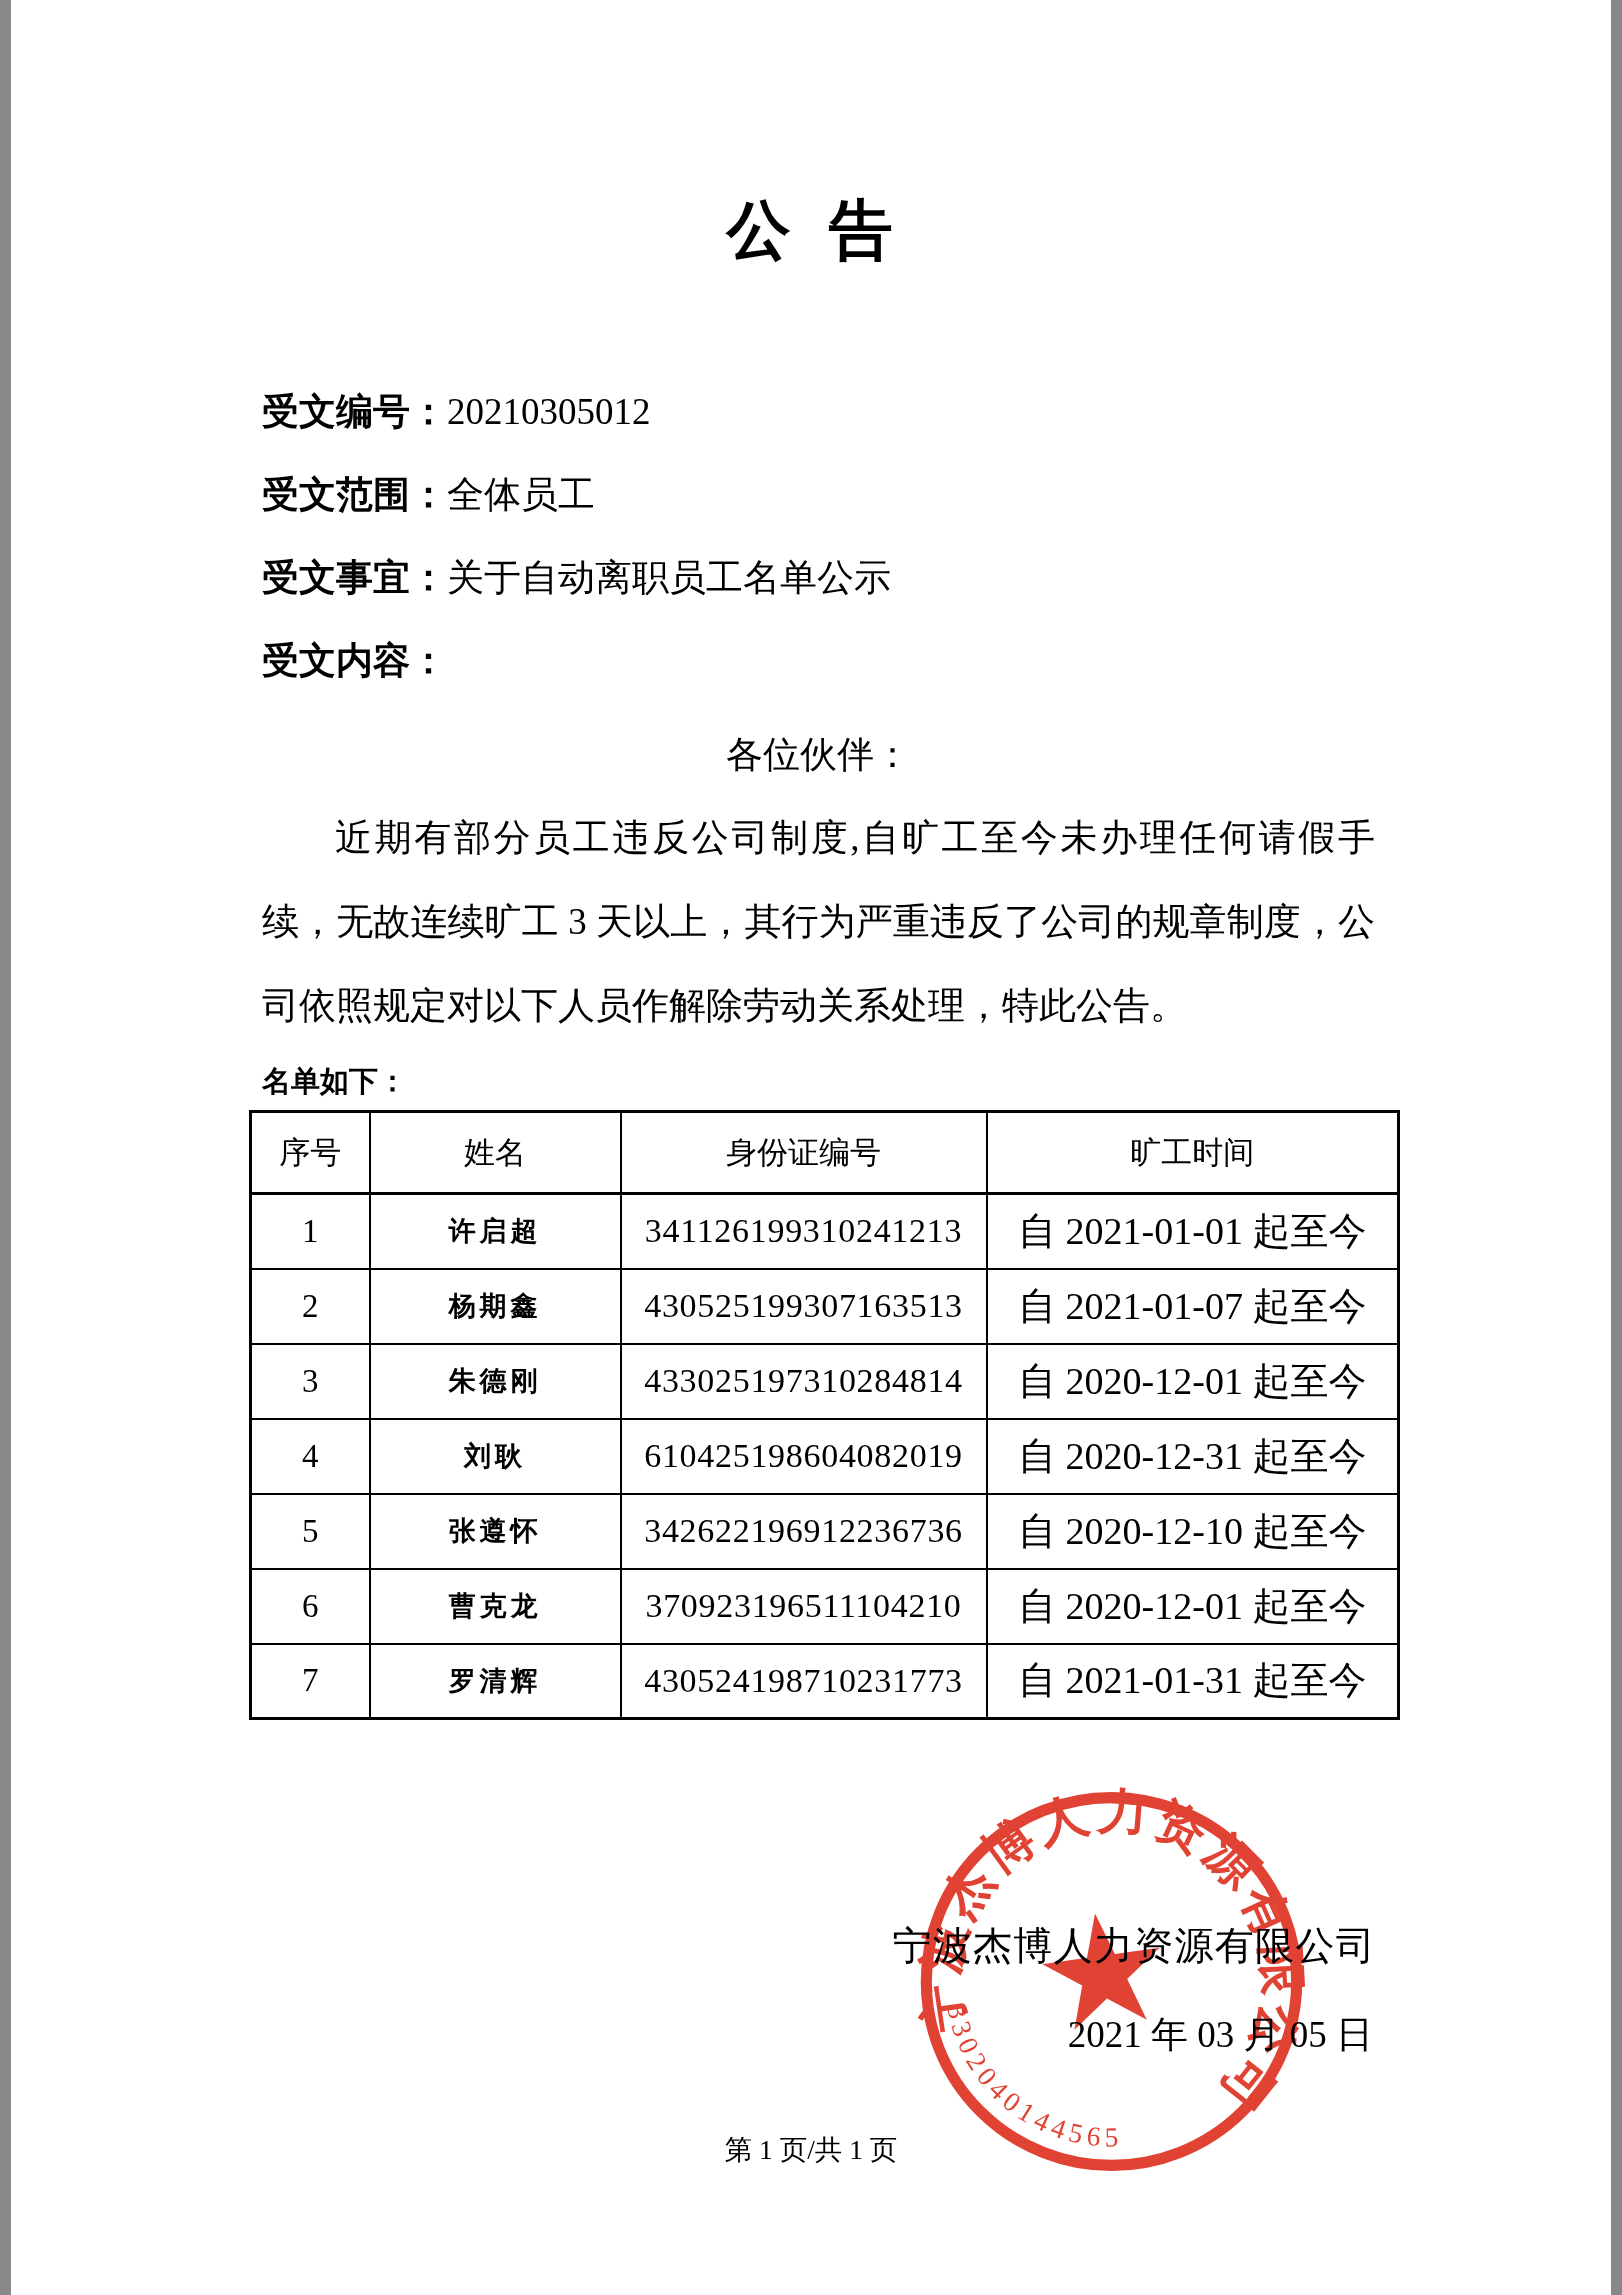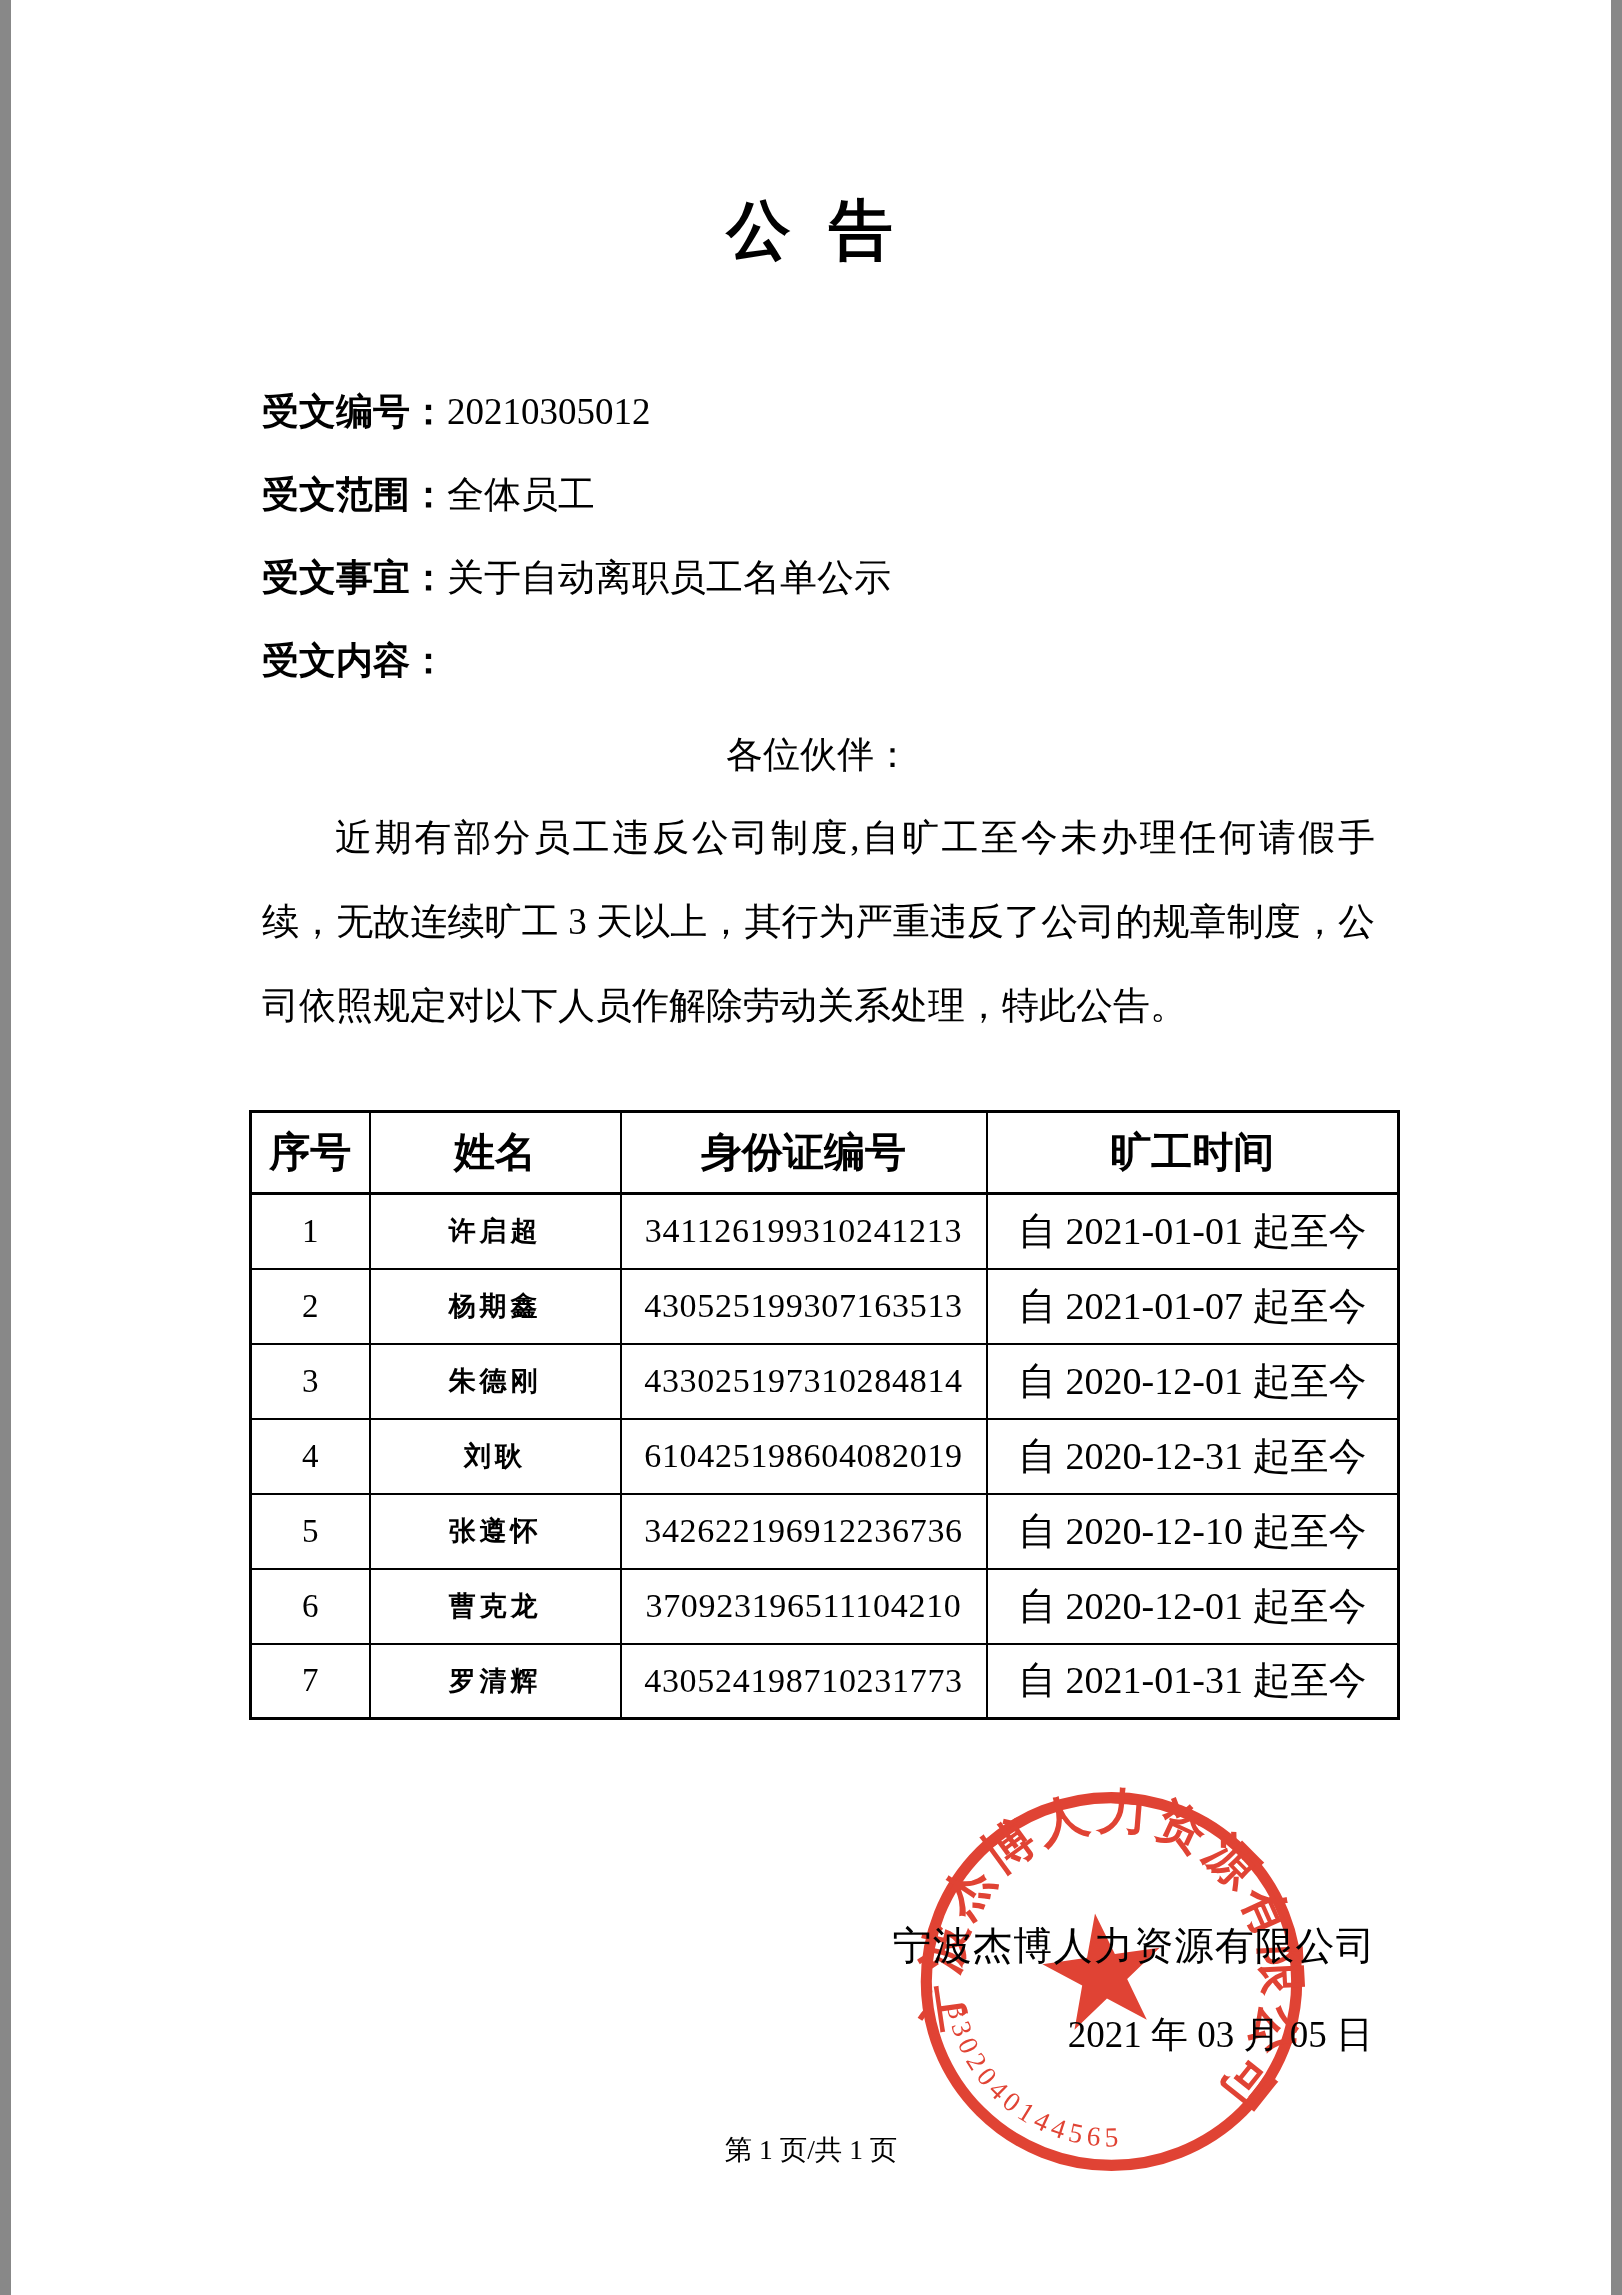--- a/index.html
+++ b/index.html
@@ -109,6 +109,7 @@
     </p>
     <p class="salutation">各位伙伴：</p>
     <p class="body-para">近期有部分员工违反公司制度,自旷工至今未办理任何请假手续，无故连续旷工 3 天以上，其行为严重违反了公司的规章制度，公司依照规定对以下人员作解除劳动关系处理，特此公告。</p>
+    <p class="list-intro">名单如下：</p>
   </div>
 
   <table class="roster">

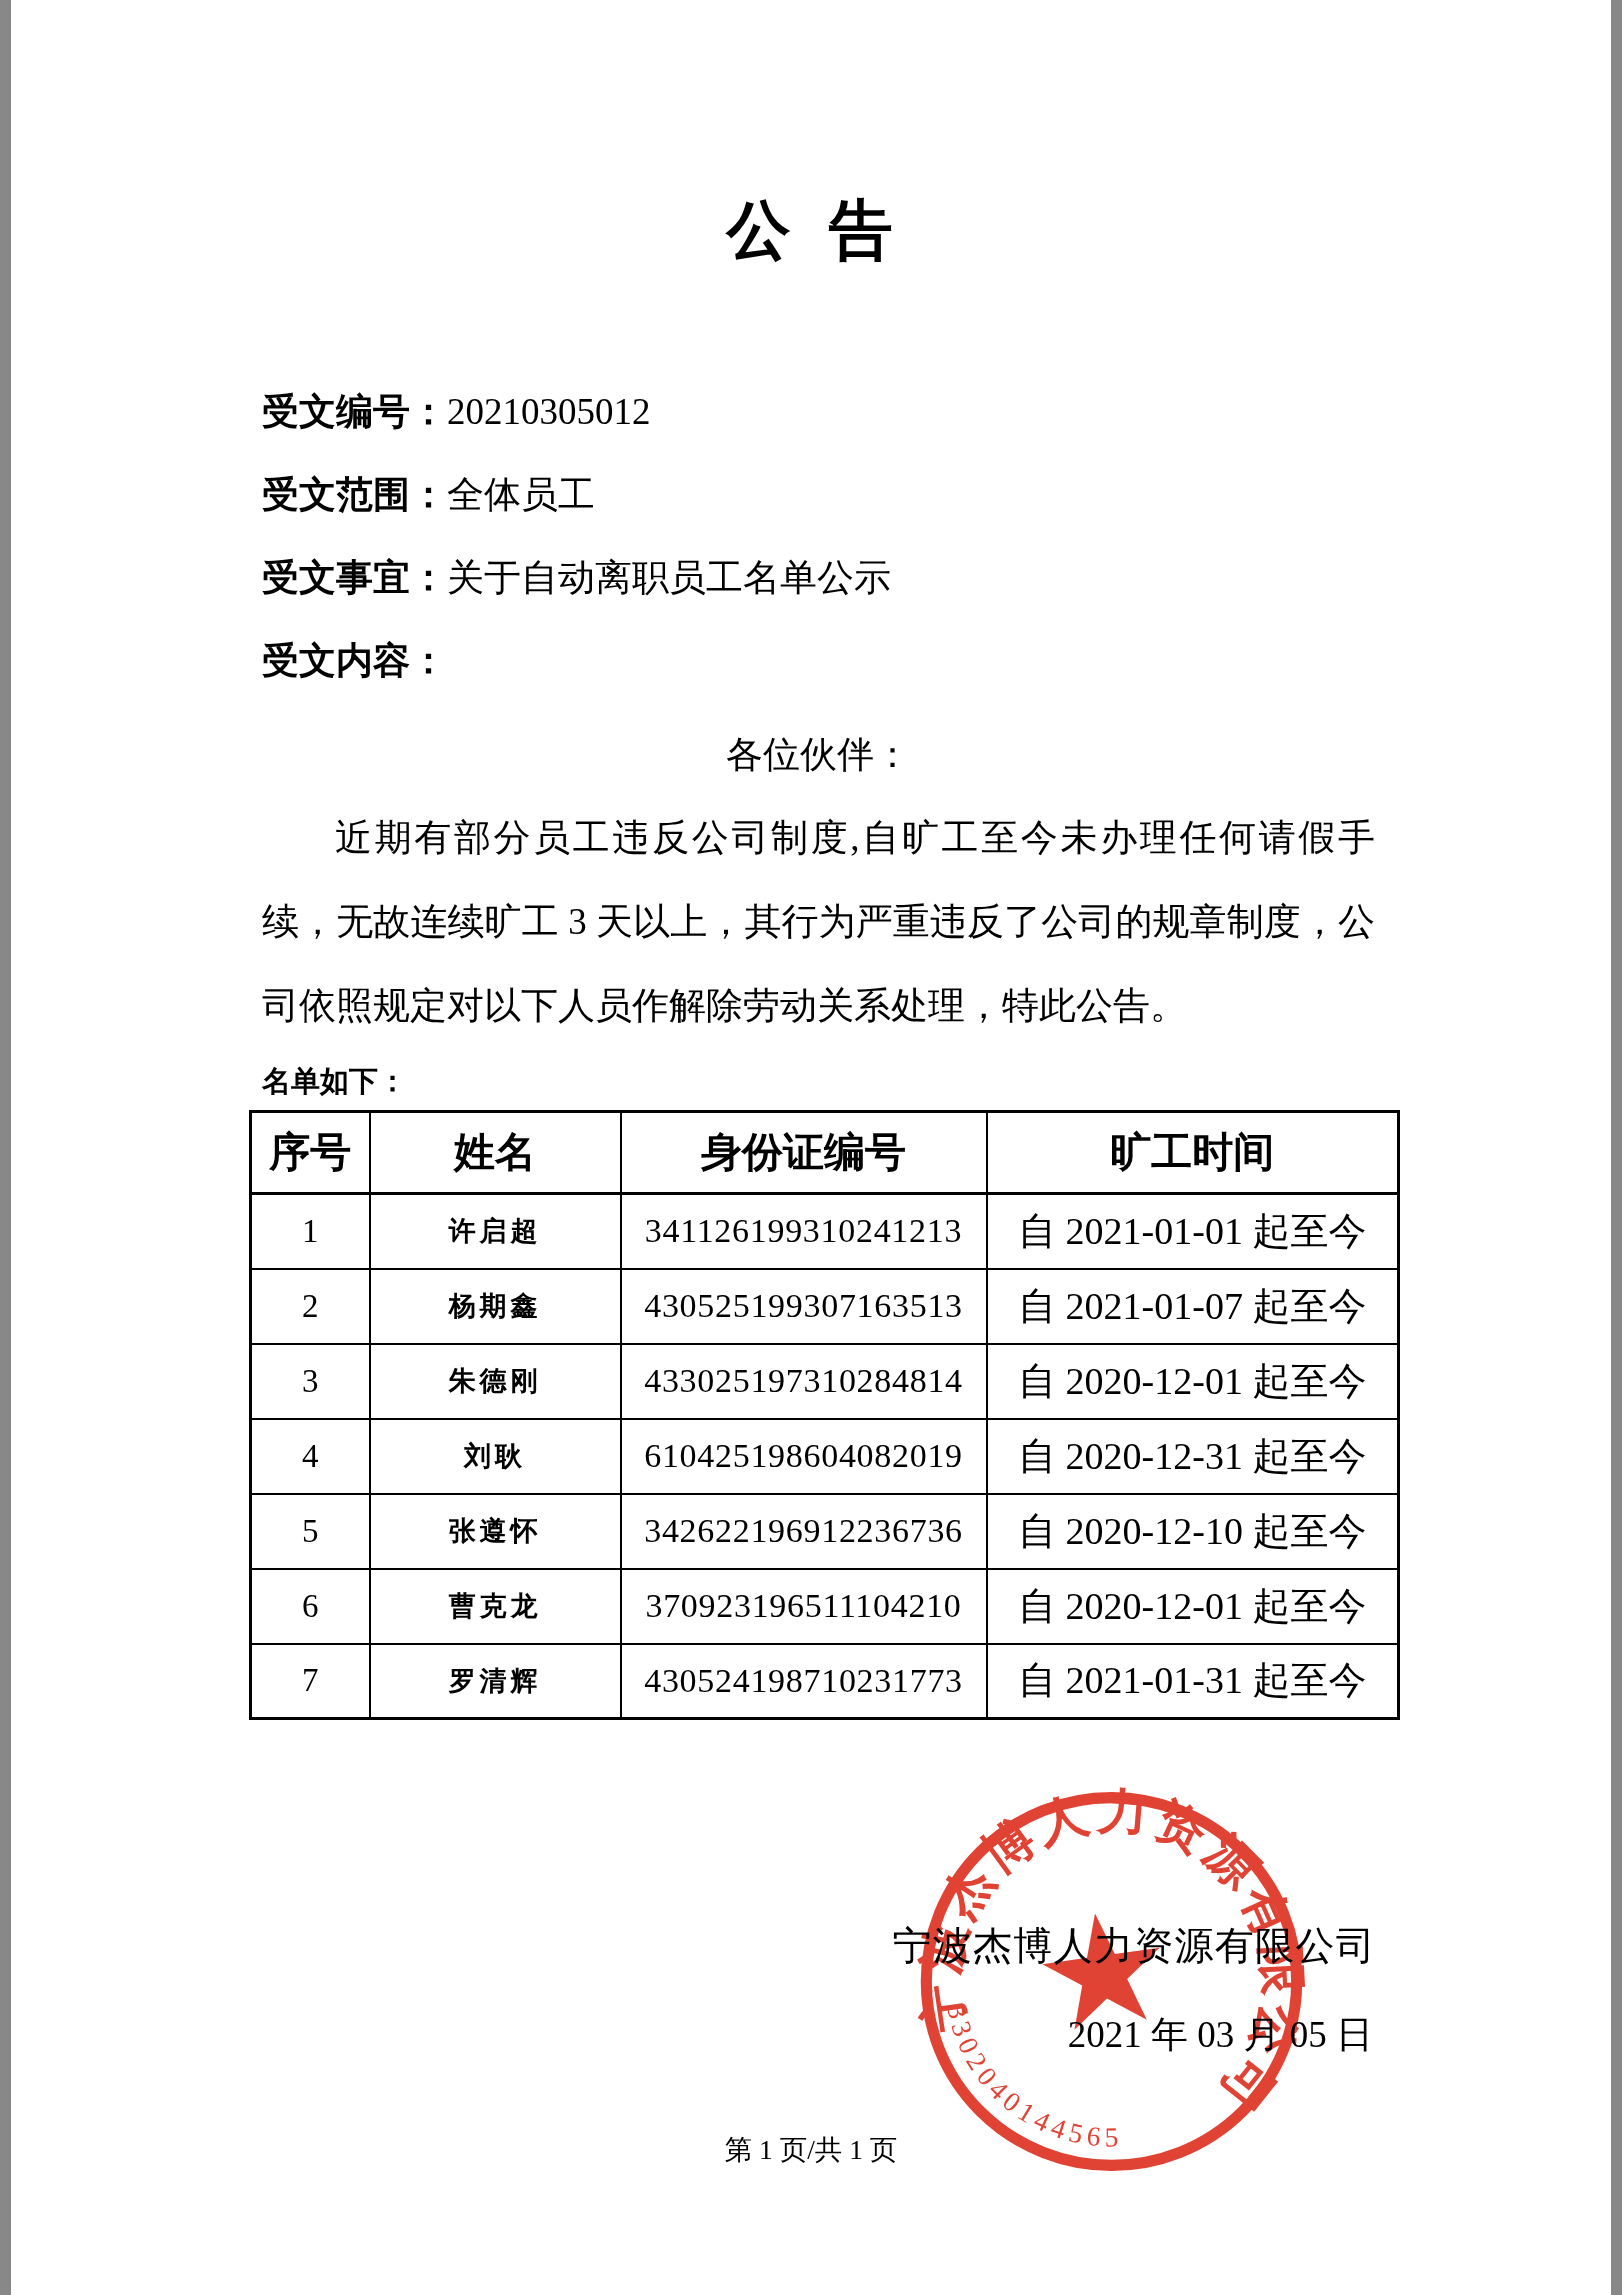--- a/index.html
+++ b/index.html
@@ -52,7 +52,7 @@
   table.roster{border:3.3px solid #000;}
   table.roster thead tr{height:82px;}
   table.roster tbody tr{height:75px;}
-  table.roster th{font-weight:bold;font-size:41px;border-bottom-width:3.9px;}
+  table.roster th{font-weight:normal;font-size:31px;border-bottom-width:3.9px;}
   td.c-idx{font-size:33px;}
   td.c-name{font-size:27px;font-weight:bold;letter-spacing:3.9px;}
   td.c-id{font-size:34px;letter-spacing:0.7px;}

